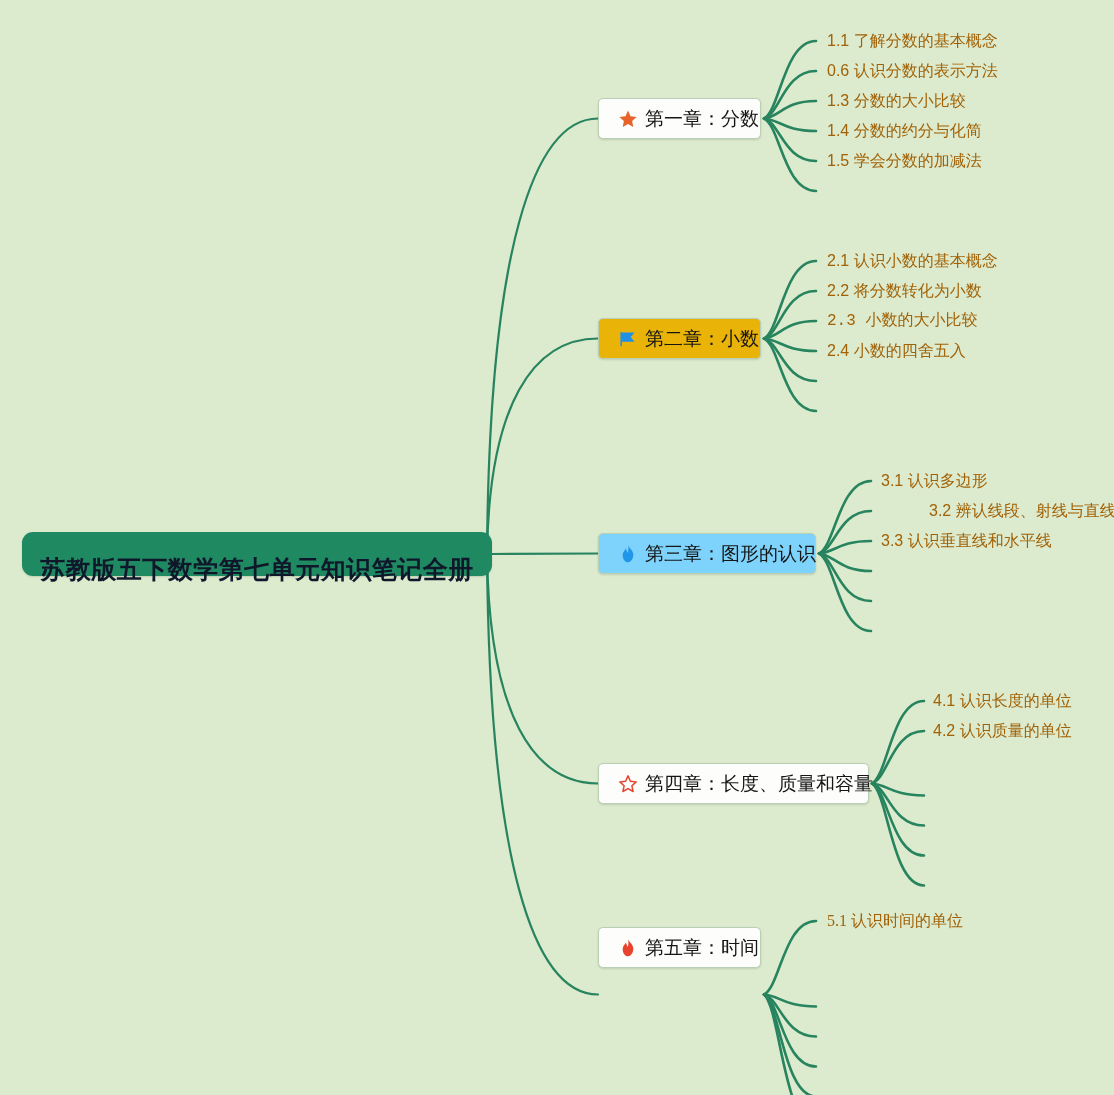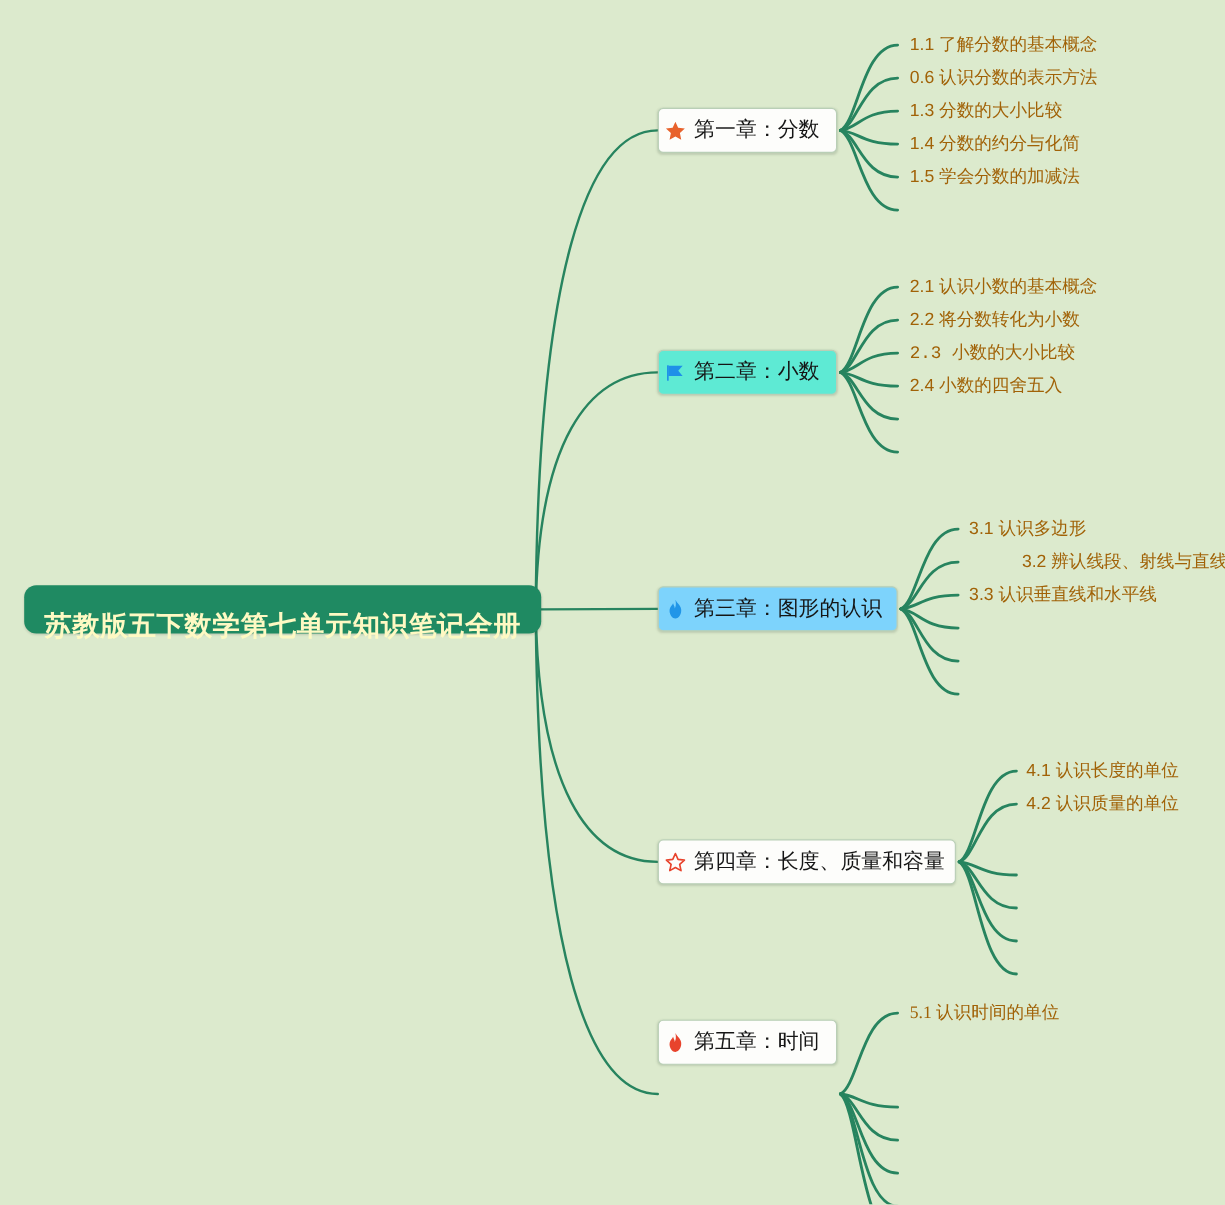--- a/index.html
+++ b/index.html
@@ -50,7 +50,7 @@
     box-sizing: border-box;
     display: flex;
     align-items: center;
-    padding: 0 5px;
+    padding: 0 19px;
     box-shadow: 0 1px 2px rgba(60,80,60,0.18);
   }
   .chapter-icon {

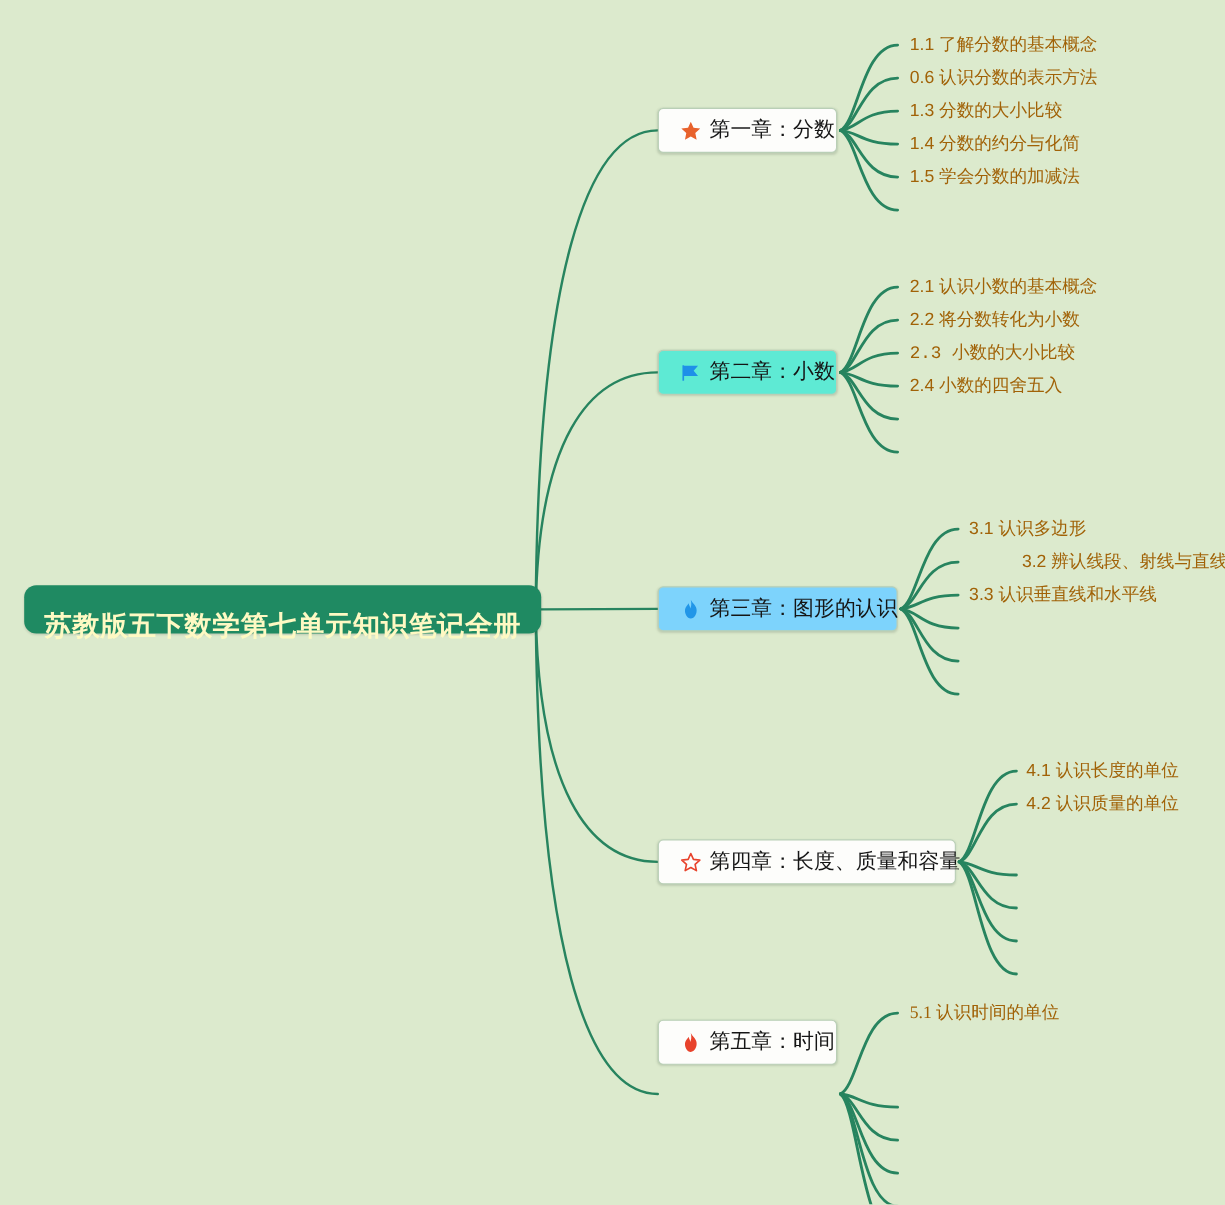--- a/index.html
+++ b/index.html
@@ -130,7 +130,7 @@
         </span>
         <span class="chapter-label">第一章：分数</span>
       </div>
-      <div class="chapter-node" style="left: 598px; top: 318px; width: 163px; height: 41px; background: #5eead4; border-color: rgb(185, 207, 182);">
+      <div class="chapter-node" style="left: 598px; top: 318px; width: 163px; height: 41px; background: #eab308; border-color: rgb(185, 207, 182);">
         <span class="chapter-icon">
           <svg class="icn" width="20" height="20" viewBox="0 0 20 20">
             <path d="M3.6 3.4 L16.6 3.4 L12.6 8.1 L16.6 12.8 L3.6 12.8 Z" fill="#1e90e8"></path>

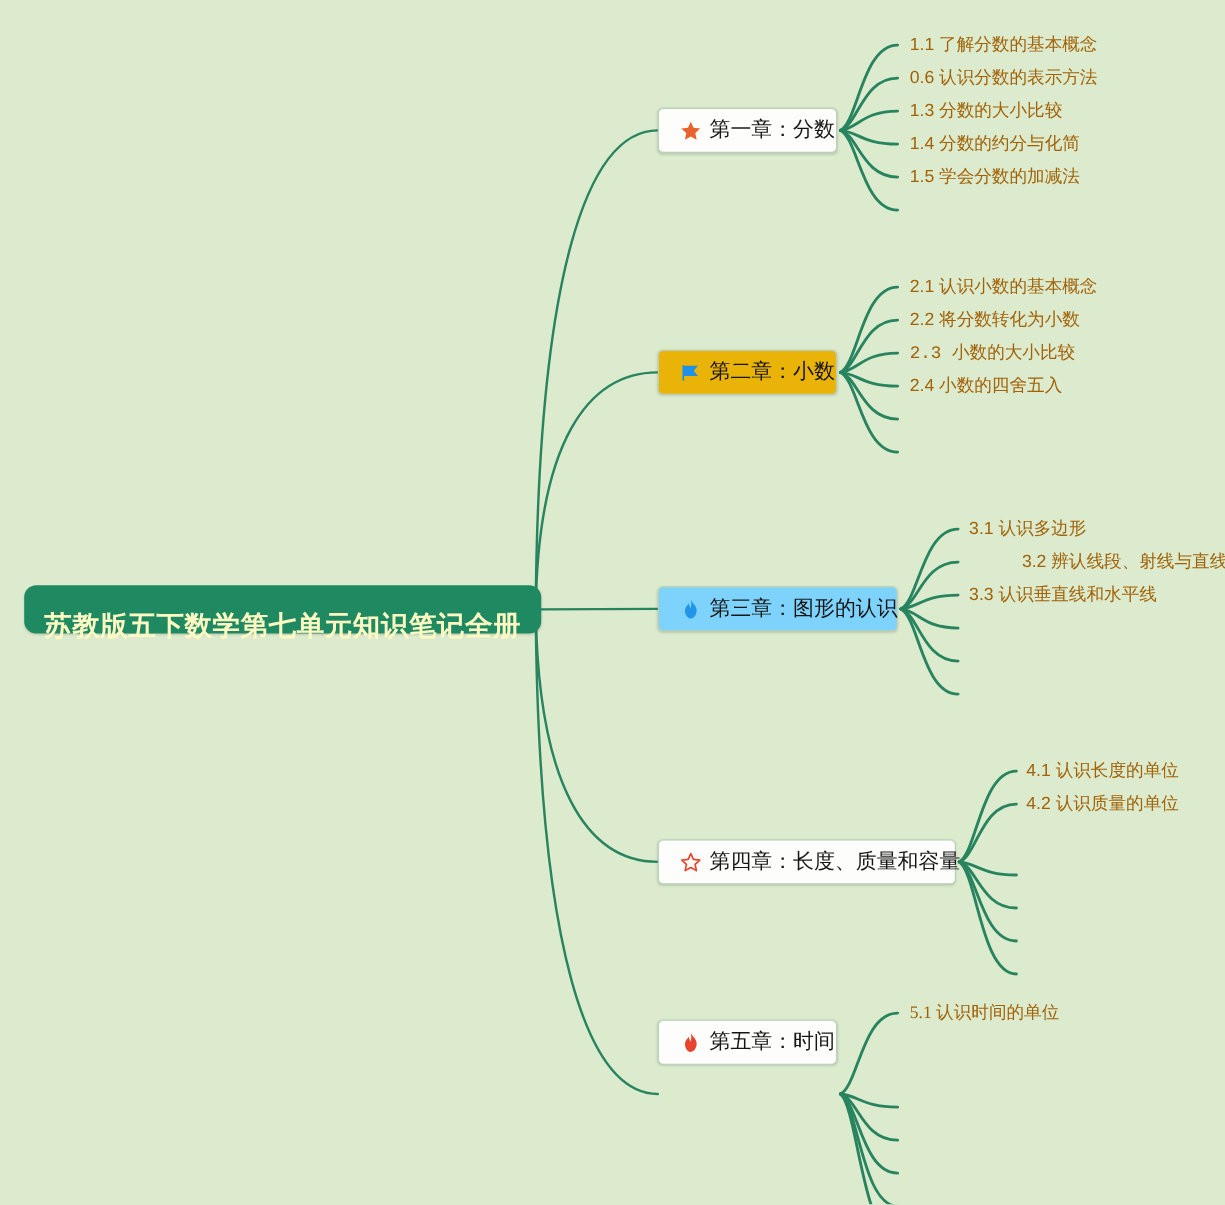--- a/index.html
+++ b/index.html
@@ -36,7 +36,7 @@
   .root-label {
     font-size: 25px;
     font-weight: bold;
-    color: #fef9c3;
+    color: #0f172a;
     letter-spacing: 0.5px;
     white-space: nowrap;
     line-height: 1;

